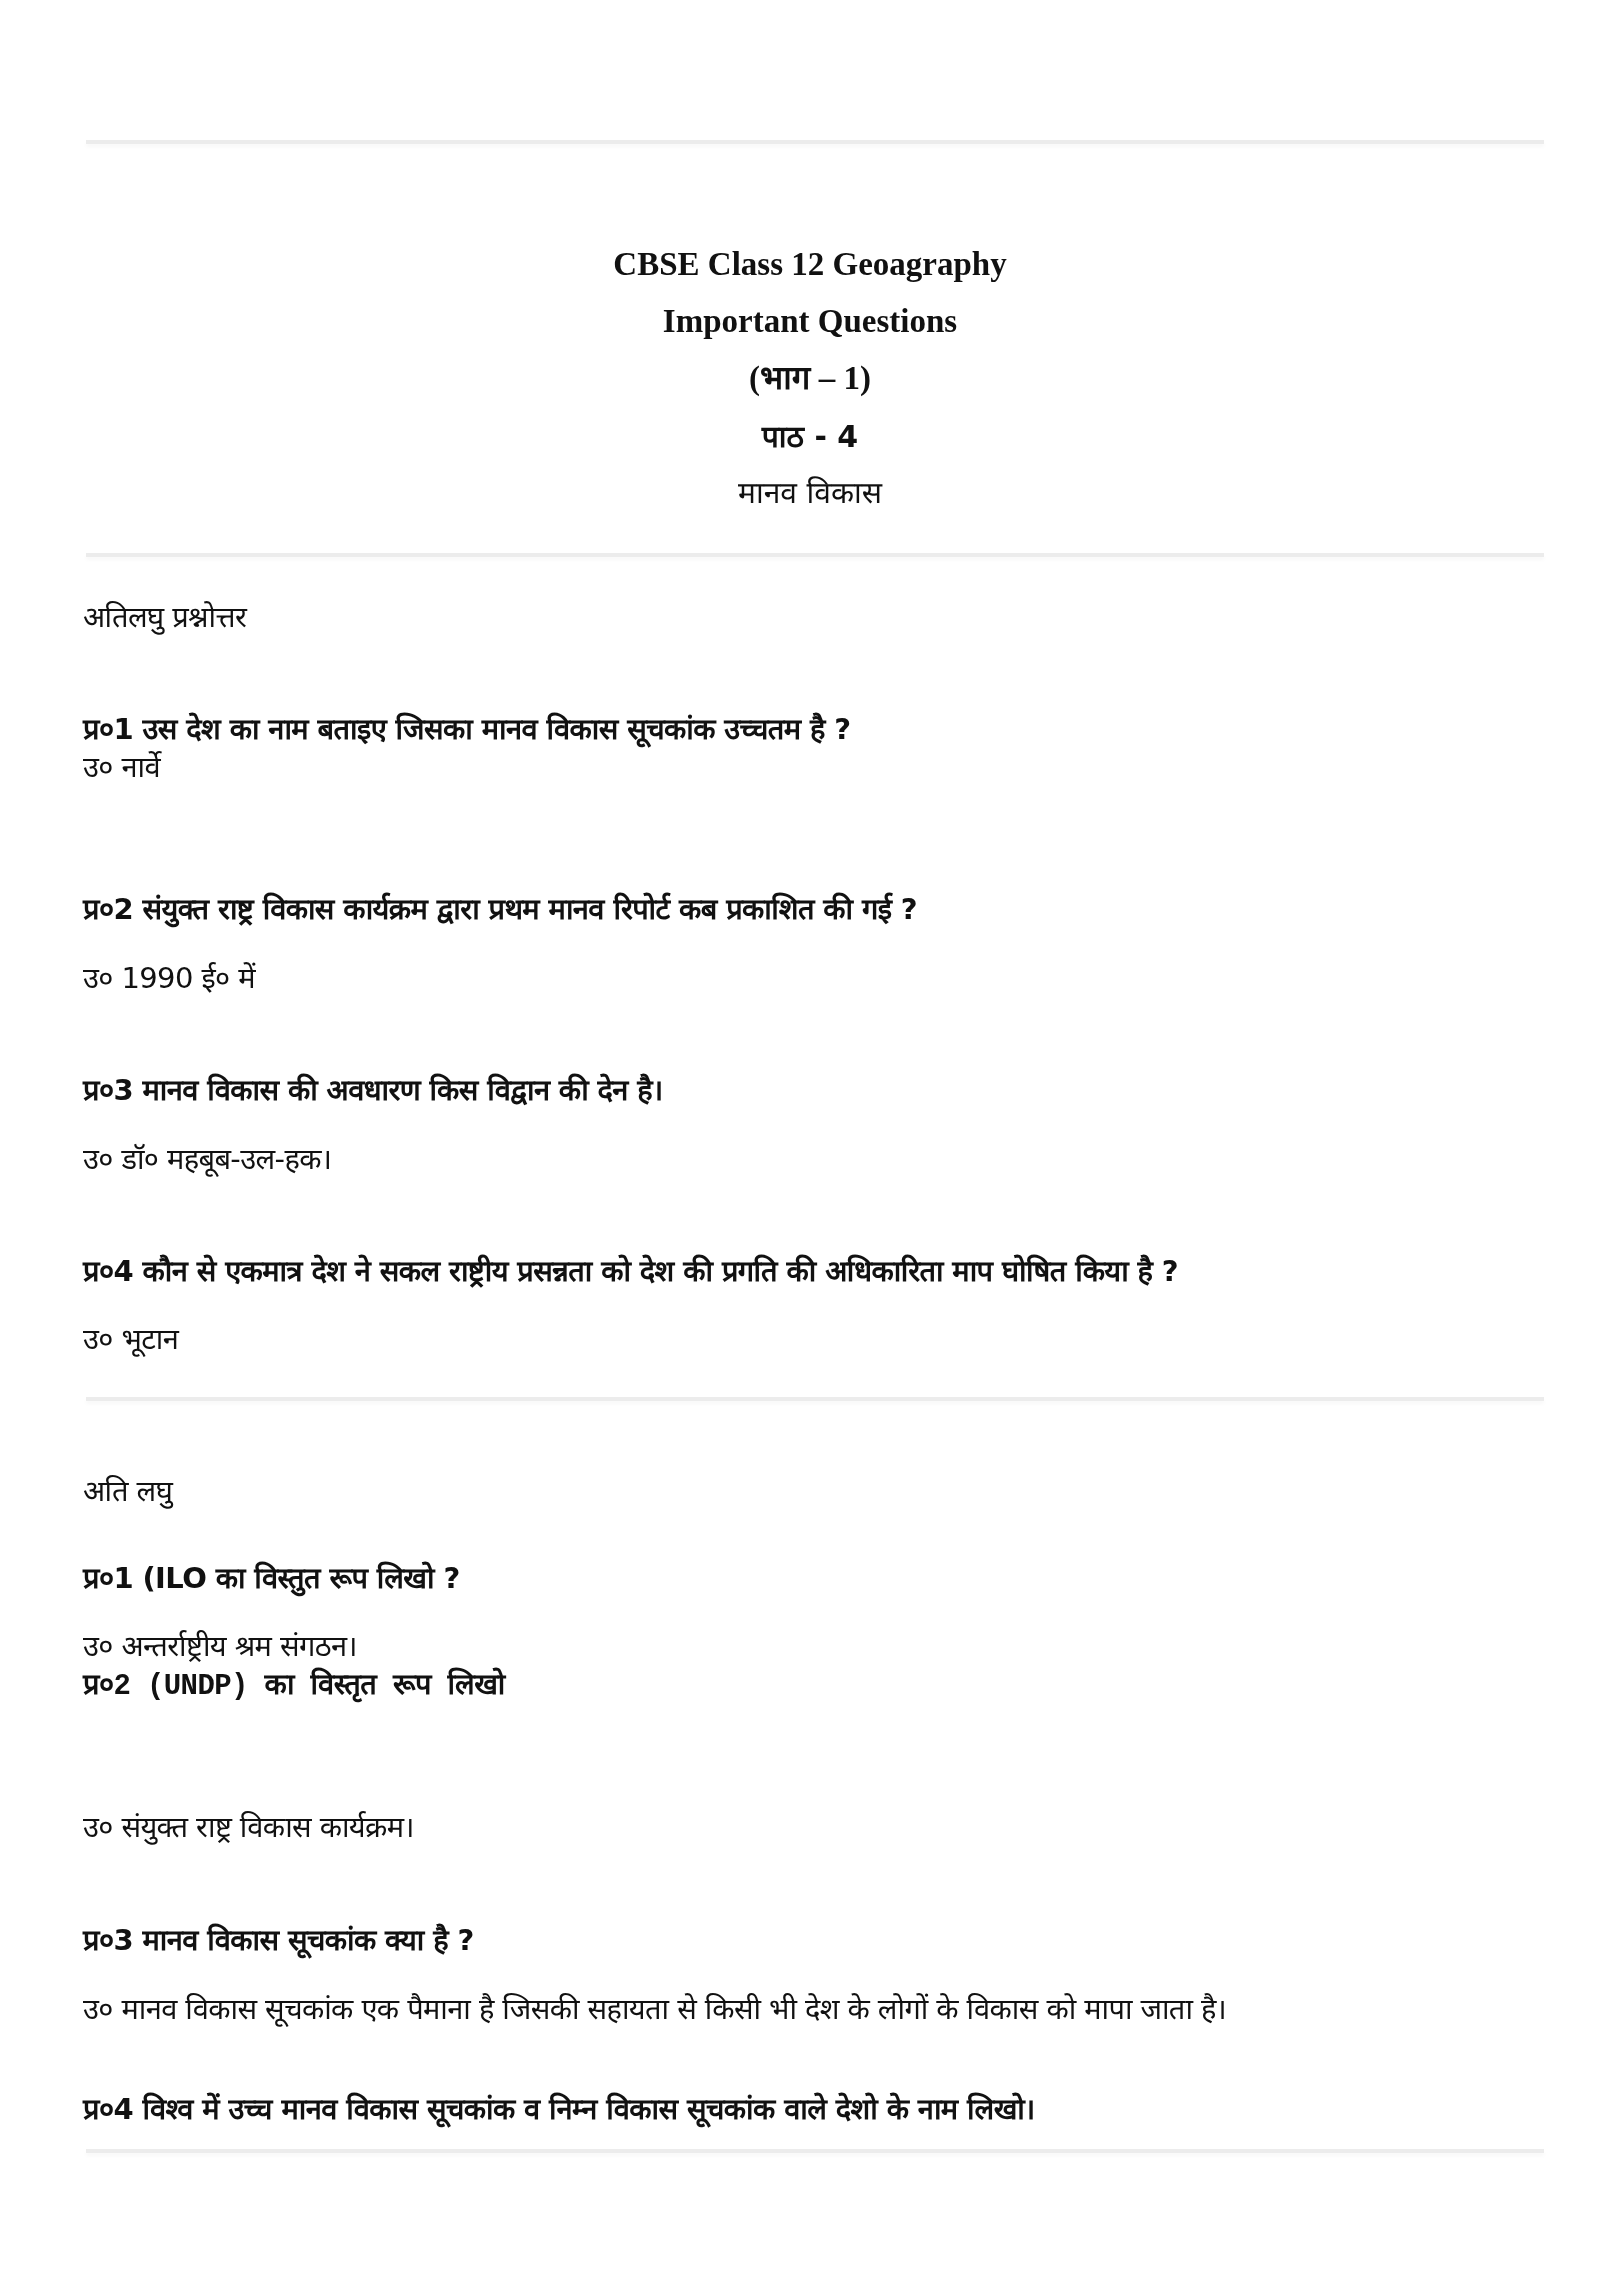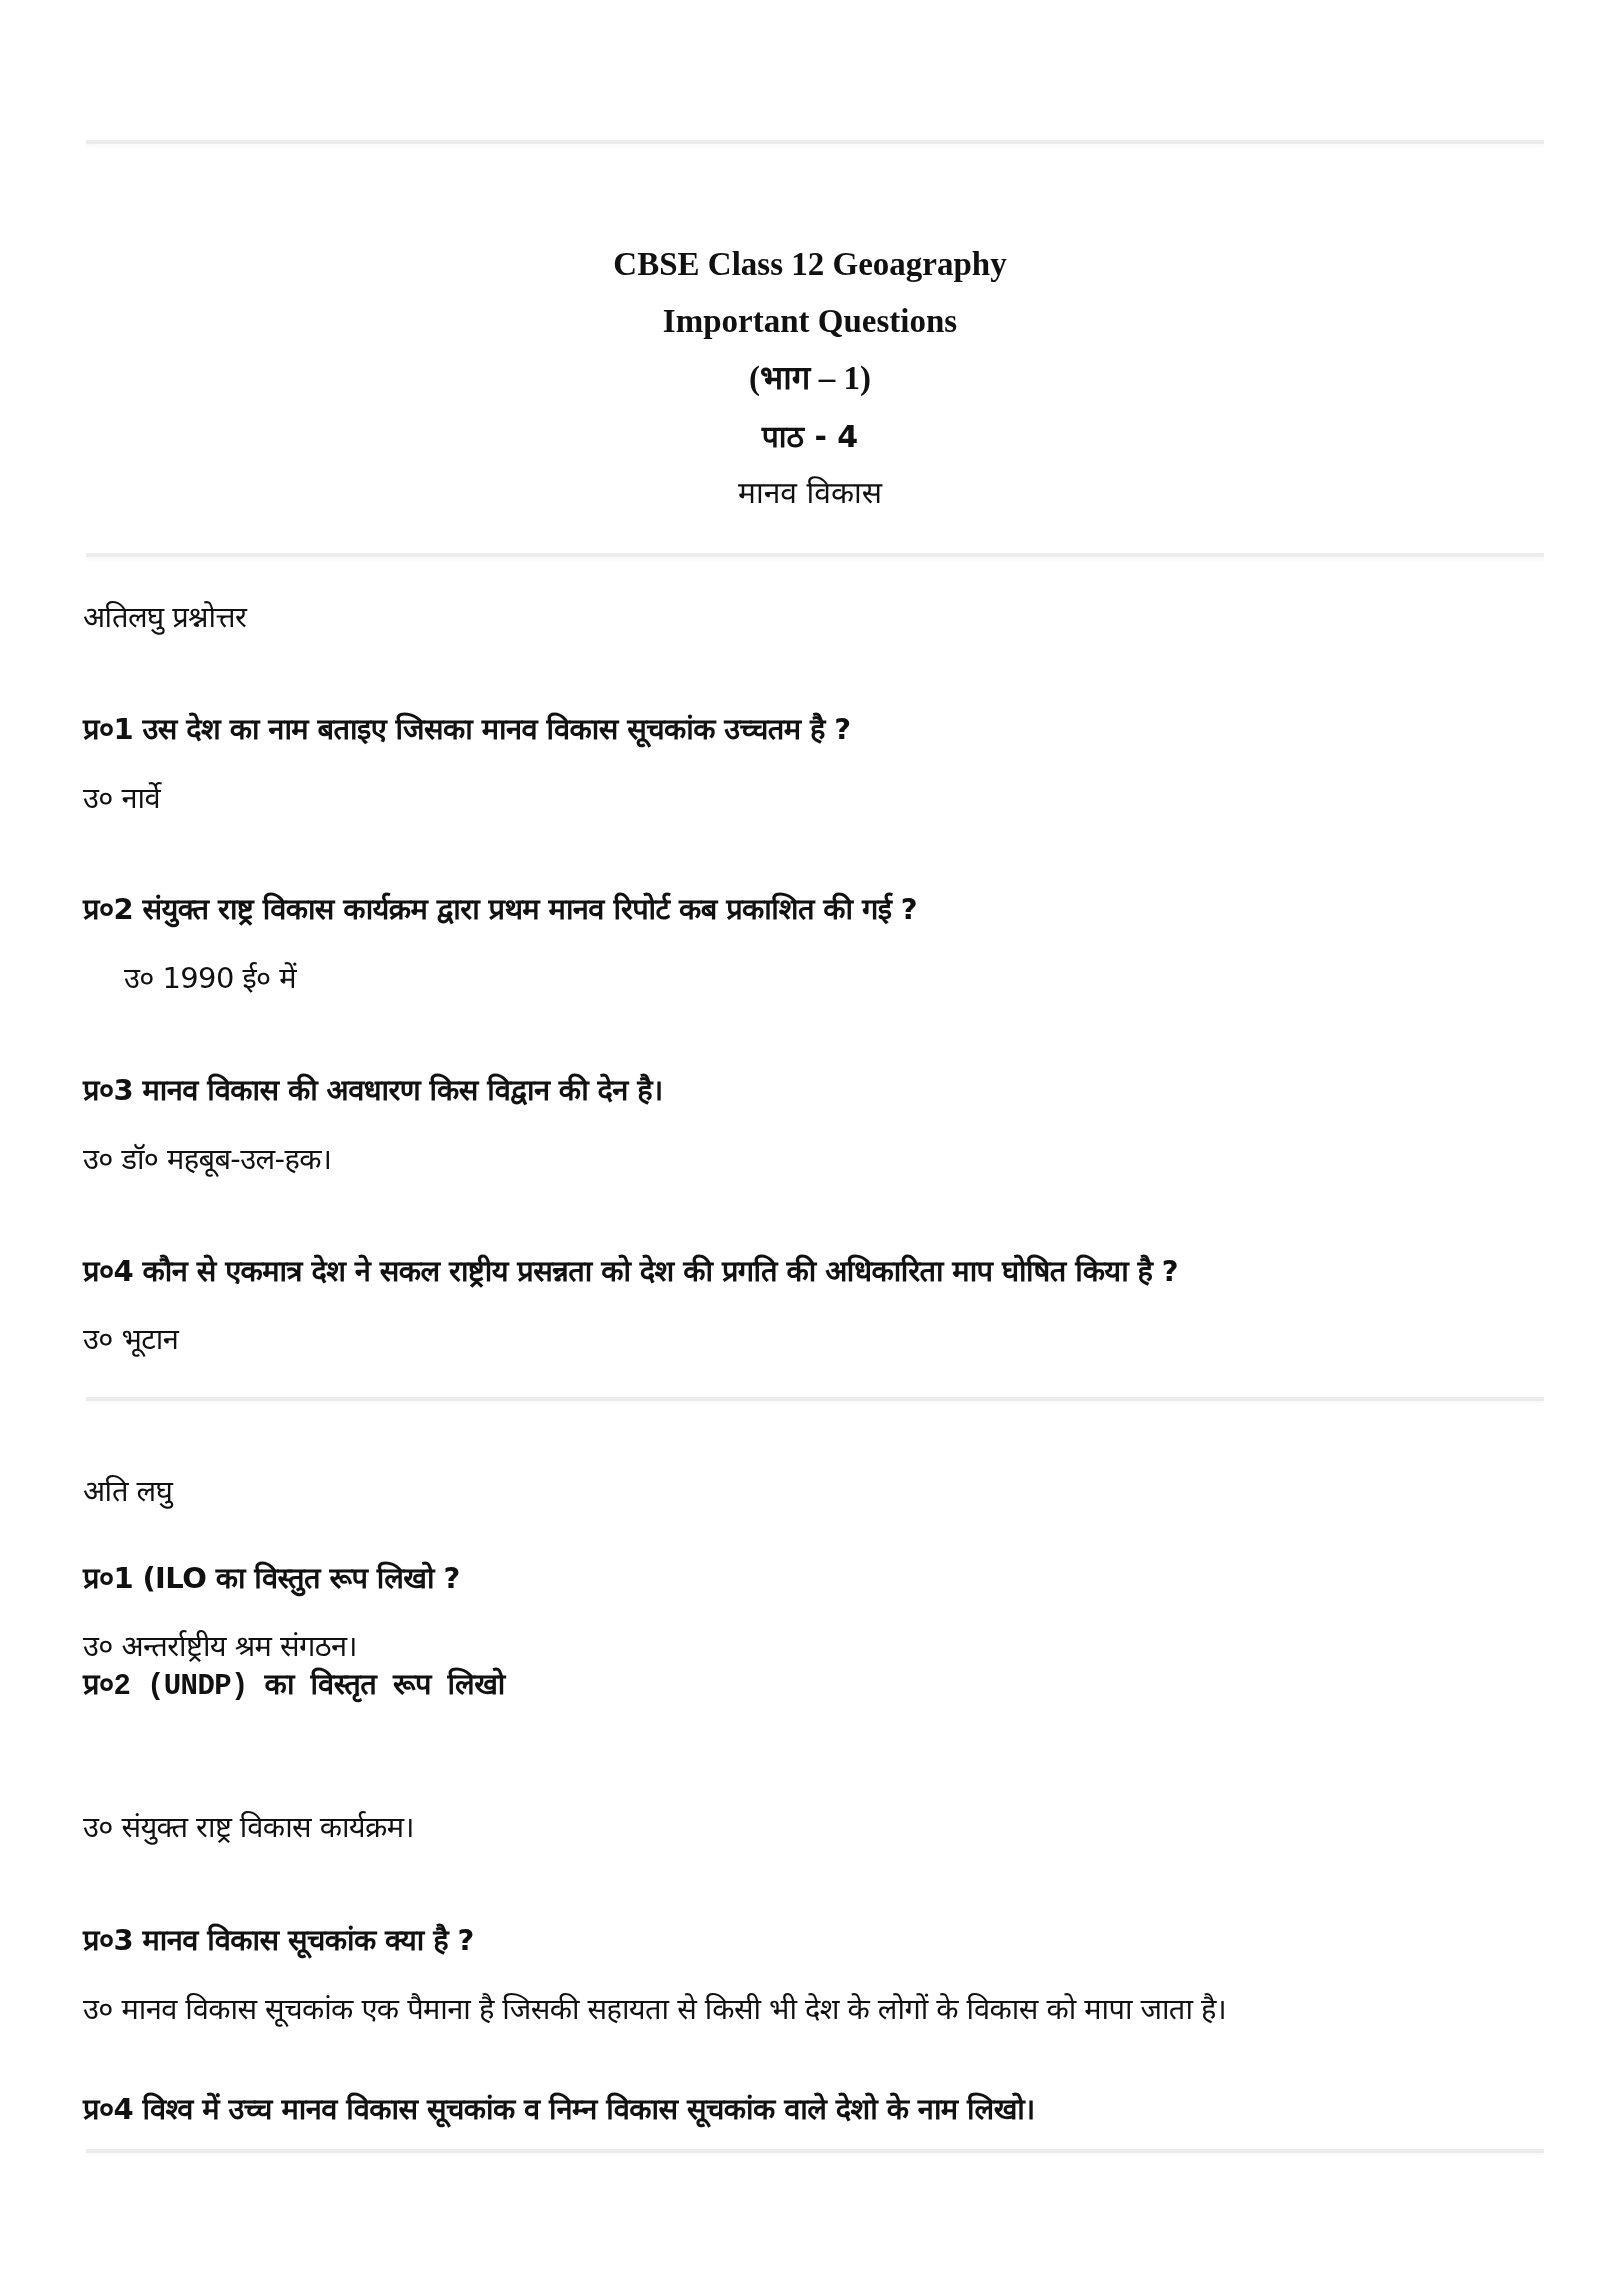--- a/index.html
+++ b/index.html
@@ -32,7 +32,7 @@
 
 <div class="line heading" style="top:598px;">अतिलघु प्रश्नोत्तर</div>
 <div class="line q" style="top:688px;">प्र०1 उस देश का नाम बताइए जिसका मानव विकास सूचकांक उच्चतम है ?</div>
-<div class="line a" style="top:779px;">उ० नार्वे</div>
+<div class="line a" style="top:748px;">उ० नार्वे</div>
 <div class="line q" style="top:868px;">प्र०2 संयुक्त राष्ट्र विकास कार्यक्रम द्वारा प्रथम मानव रिपोर्ट कब प्रकाशित की गई ?</div>
 <div class="line a" style="top:959px;margin-left:41px;">उ० 1990 ई० में</div>
 <div class="line q" style="top:1049px;">प्र०3 मानव विकास की अवधारण किस विद्वान की देन है।</div>

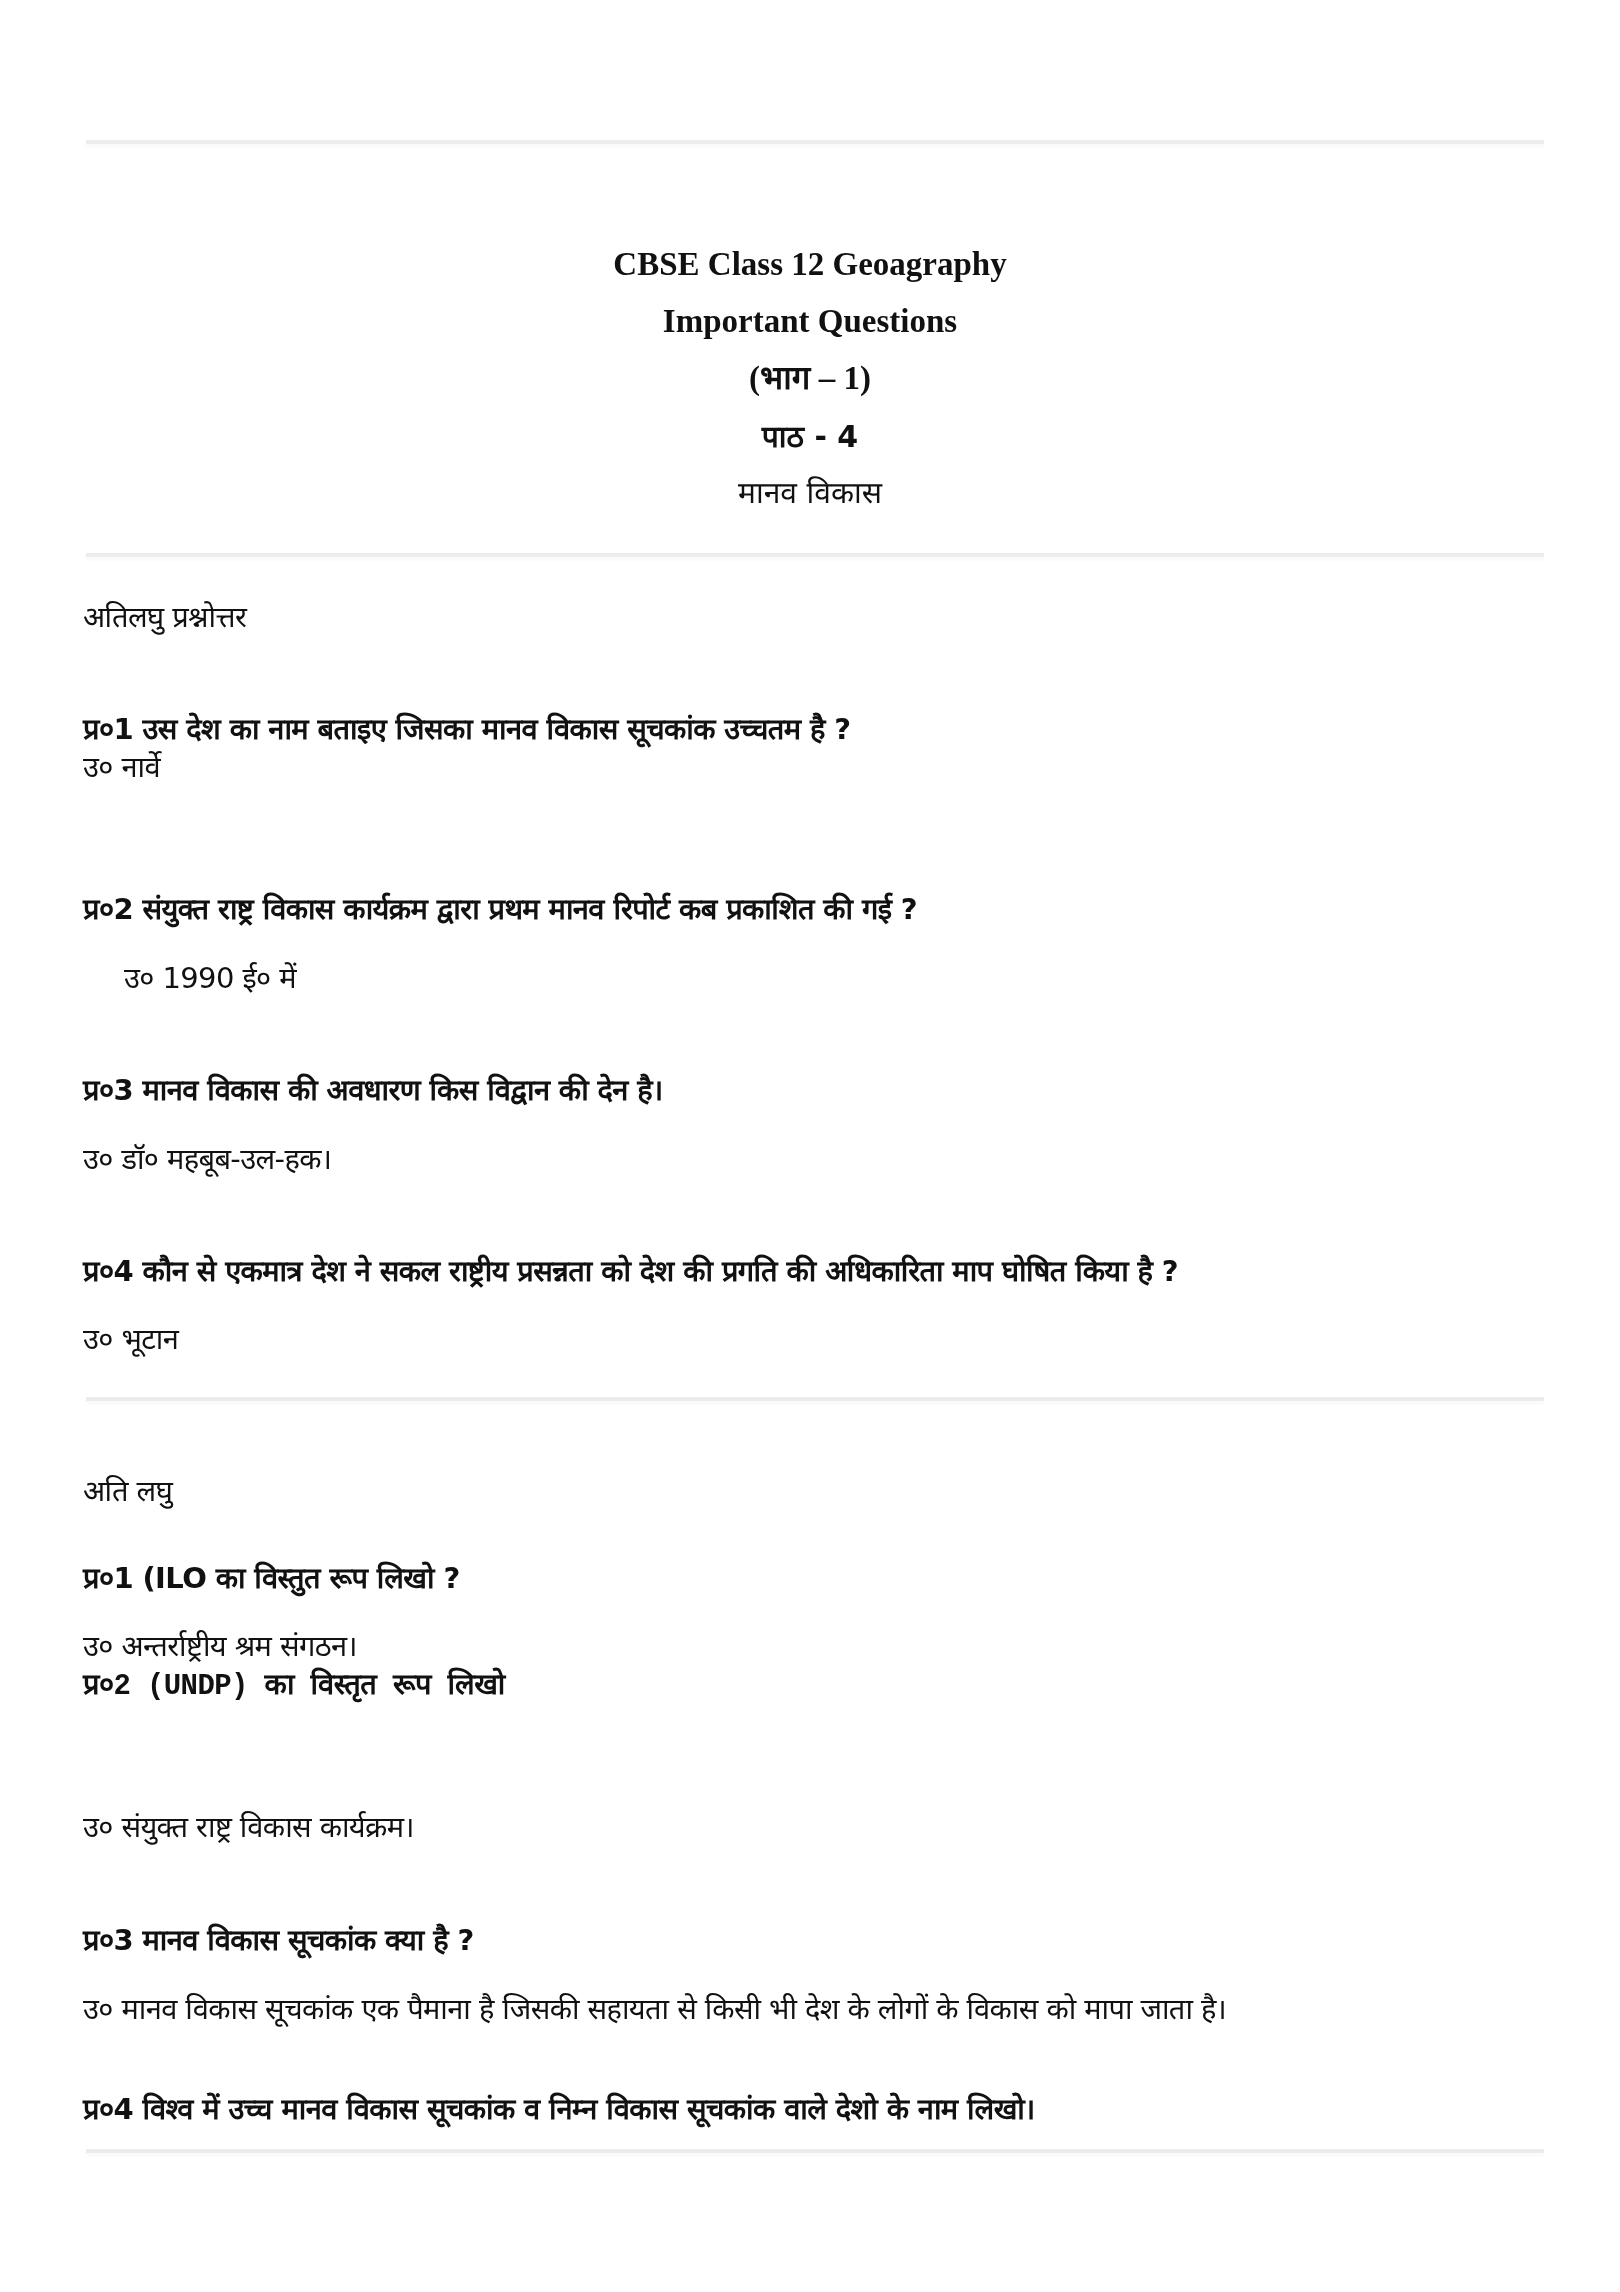--- a/index.html
+++ b/index.html
@@ -34,7 +34,7 @@
 <div class="line q" style="top:688px;">प्र०1 उस देश का नाम बताइए जिसका मानव विकास सूचकांक उच्चतम है ?</div>
 <div class="line a" style="top:748px;">उ० नार्वे</div>
 <div class="line q" style="top:868px;">प्र०2 संयुक्त राष्ट्र विकास कार्यक्रम द्वारा प्रथम मानव रिपोर्ट कब प्रकाशित की गई ?</div>
-<div class="line a" style="top:959px;margin-left:41px;">उ० 1990 ई० में</div>
+<div class="line a" style="top:959px;">उ० 1990 ई० में</div>
 <div class="line q" style="top:1049px;">प्र०3 मानव विकास की अवधारण किस विद्वान की देन है।</div>
 <div class="line a" style="top:1140px;">उ० डॉ० महबूब-उल-हक।</div>
 <div class="line q" style="top:1230px;">प्र०4 कौन से एकमात्र देश ने सकल राष्ट्रीय प्रसन्नता को देश की प्रगति की अधिकारिता माप घोषित किया है ?</div>

